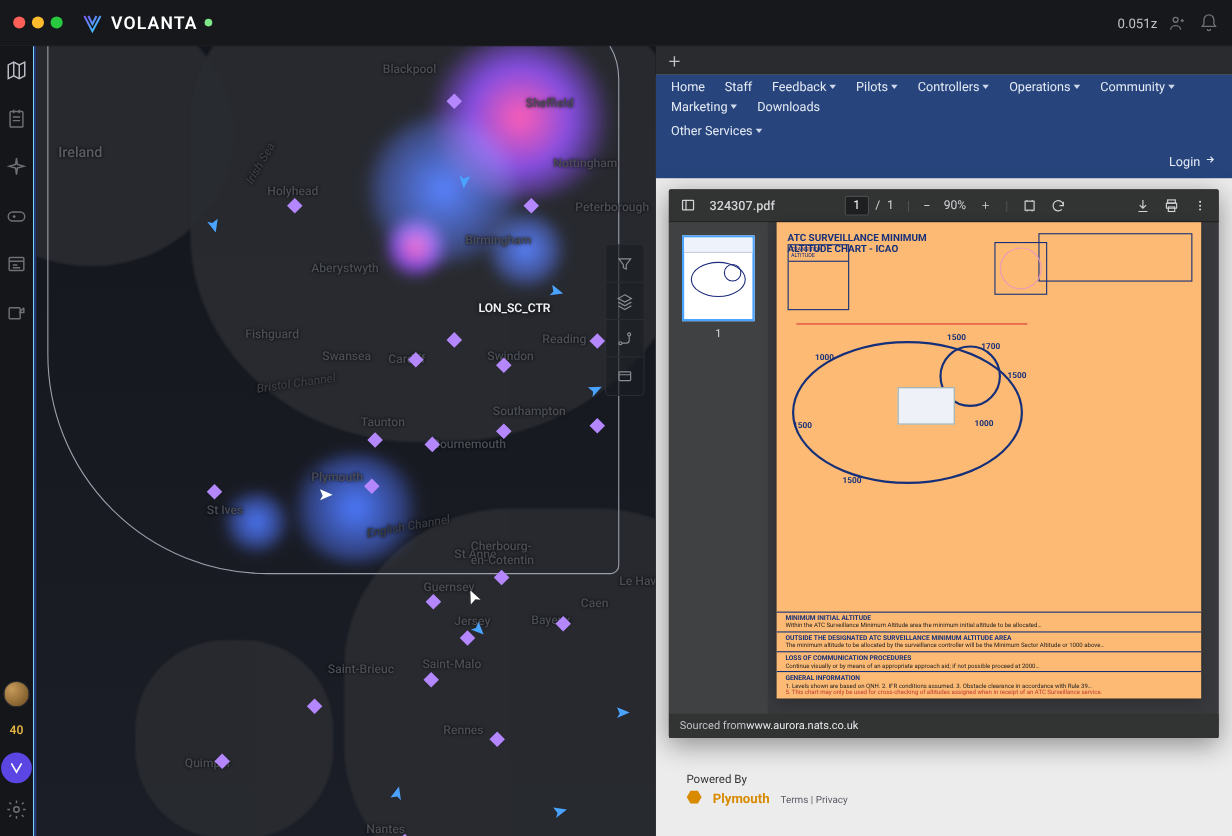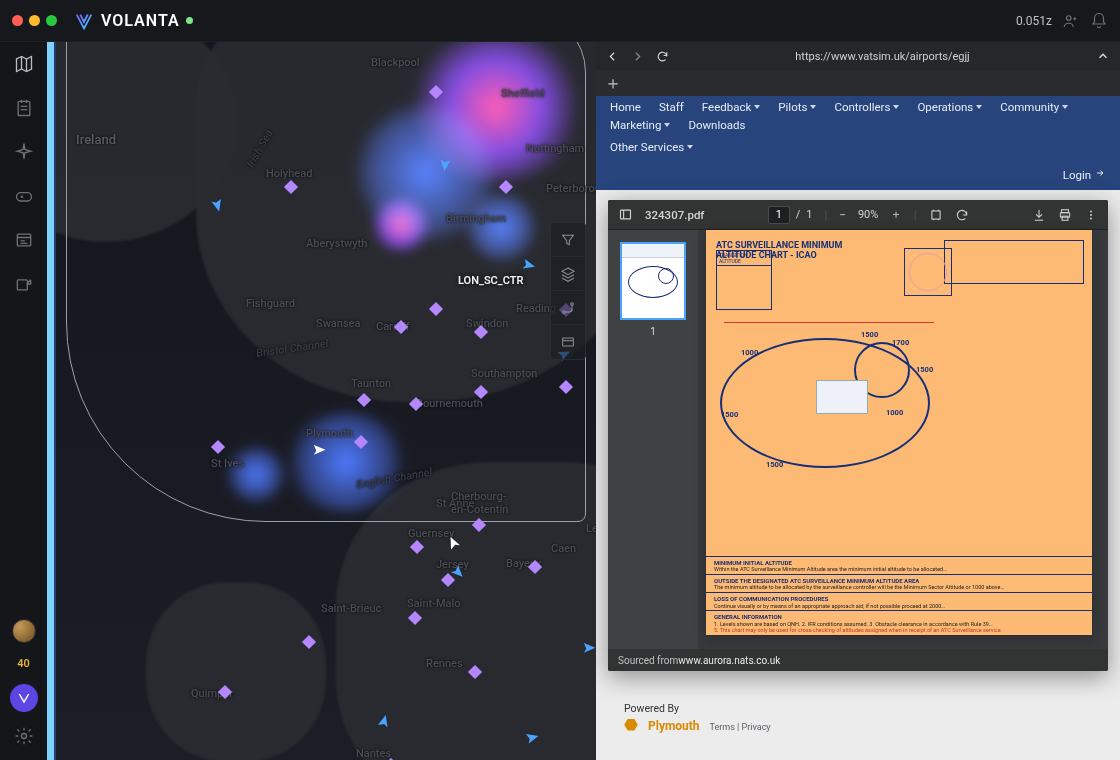--- a/index.html
+++ b/index.html
@@ -353,29 +353,6 @@
     </div>
 
     <div class="panel">
-      <div class="panelbar">
-        <span class="pbicon">
-            <svg width="13" height="13" viewBox="0 0 24 24" fill="none" stroke="currentColor" stroke-width="2.2">
-              <path d="M15 5l-7 7 7 7"></path>
-            </svg>
-          </span>
-        <span class="pbicon" style="opacity:.55">
-            <svg width="13" height="13" viewBox="0 0 24 24" fill="none" stroke="currentColor" stroke-width="2.2">
-              <path d="M9 5l7 7-7 7"></path>
-            </svg>
-          </span>
-        <span class="pbicon">
-            <svg width="13" height="13" viewBox="0 0 24 24" fill="none" stroke="currentColor" stroke-width="2">
-              <path d="M20 12a8 8 0 10-2.3 5.7M20 4v6h-6"></path>
-            </svg>
-          </span>
-        <span class="url">https://www.vatsim.uk/airports/egjj</span>
-        <span class="pbicon">
-            <svg width="14" height="14" viewBox="0 0 24 24" fill="none" stroke="currentColor" stroke-width="2.2">
-              <path d="M6 15l6-6 6 6"></path>
-            </svg>
-          </span>
-      </div>
       <div class="tabplus">＋</div>
 
       <div class="siteframe">

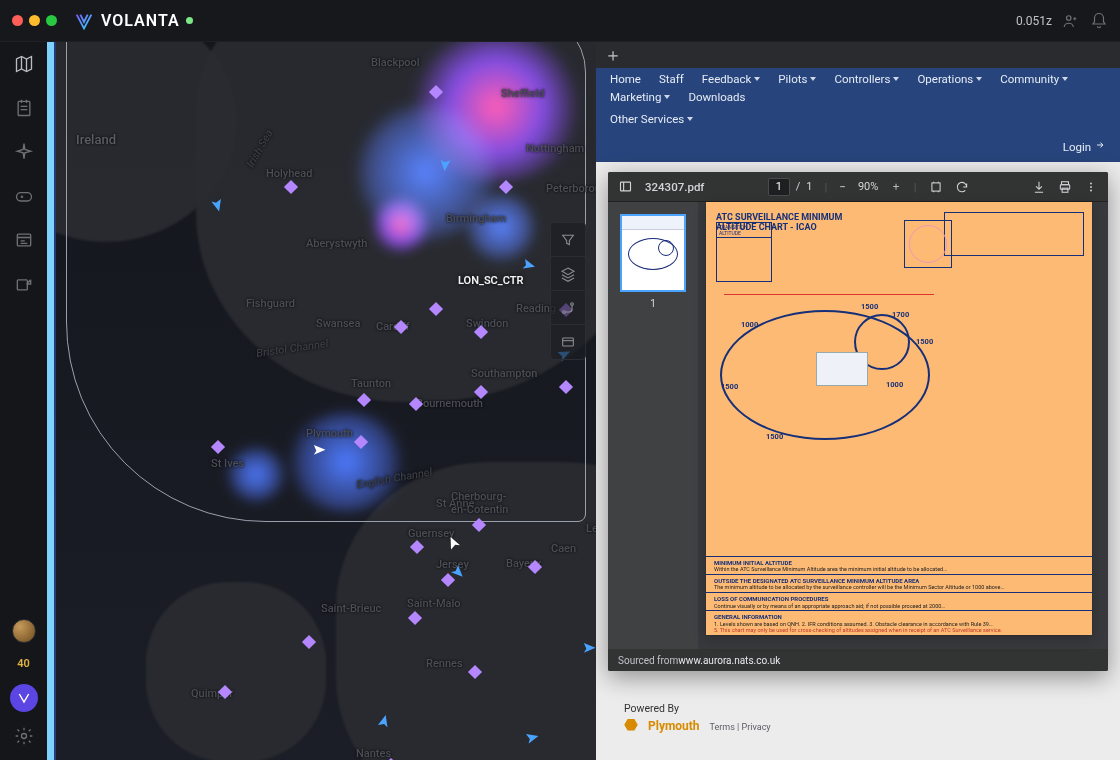--- a/index.html
+++ b/index.html
@@ -21,7 +21,7 @@
 
   
   .body{ flex:1; display:flex; min-height:0; }
-  .sidebar{ width:54px; background:#14161a; border-right:7px solid #7dd3fc; display:flex;flex-direction:column;align-items:center;padding-top:12px;gap:24px; }
+  .sidebar{ width:31px; background:#14161a; border-right:1px solid #7dd3fc; display:flex;flex-direction:column;align-items:center;padding-top:12px;gap:24px; }
   .sidebar .sicon{ color:#6e7076; }
   .sidebar .sicon.active{ color:#b9bcc4; }
   .sidebar .bottom{margin-top:auto;display:flex;flex-direction:column;align-items:center;gap:14px;padding-bottom:14px}

